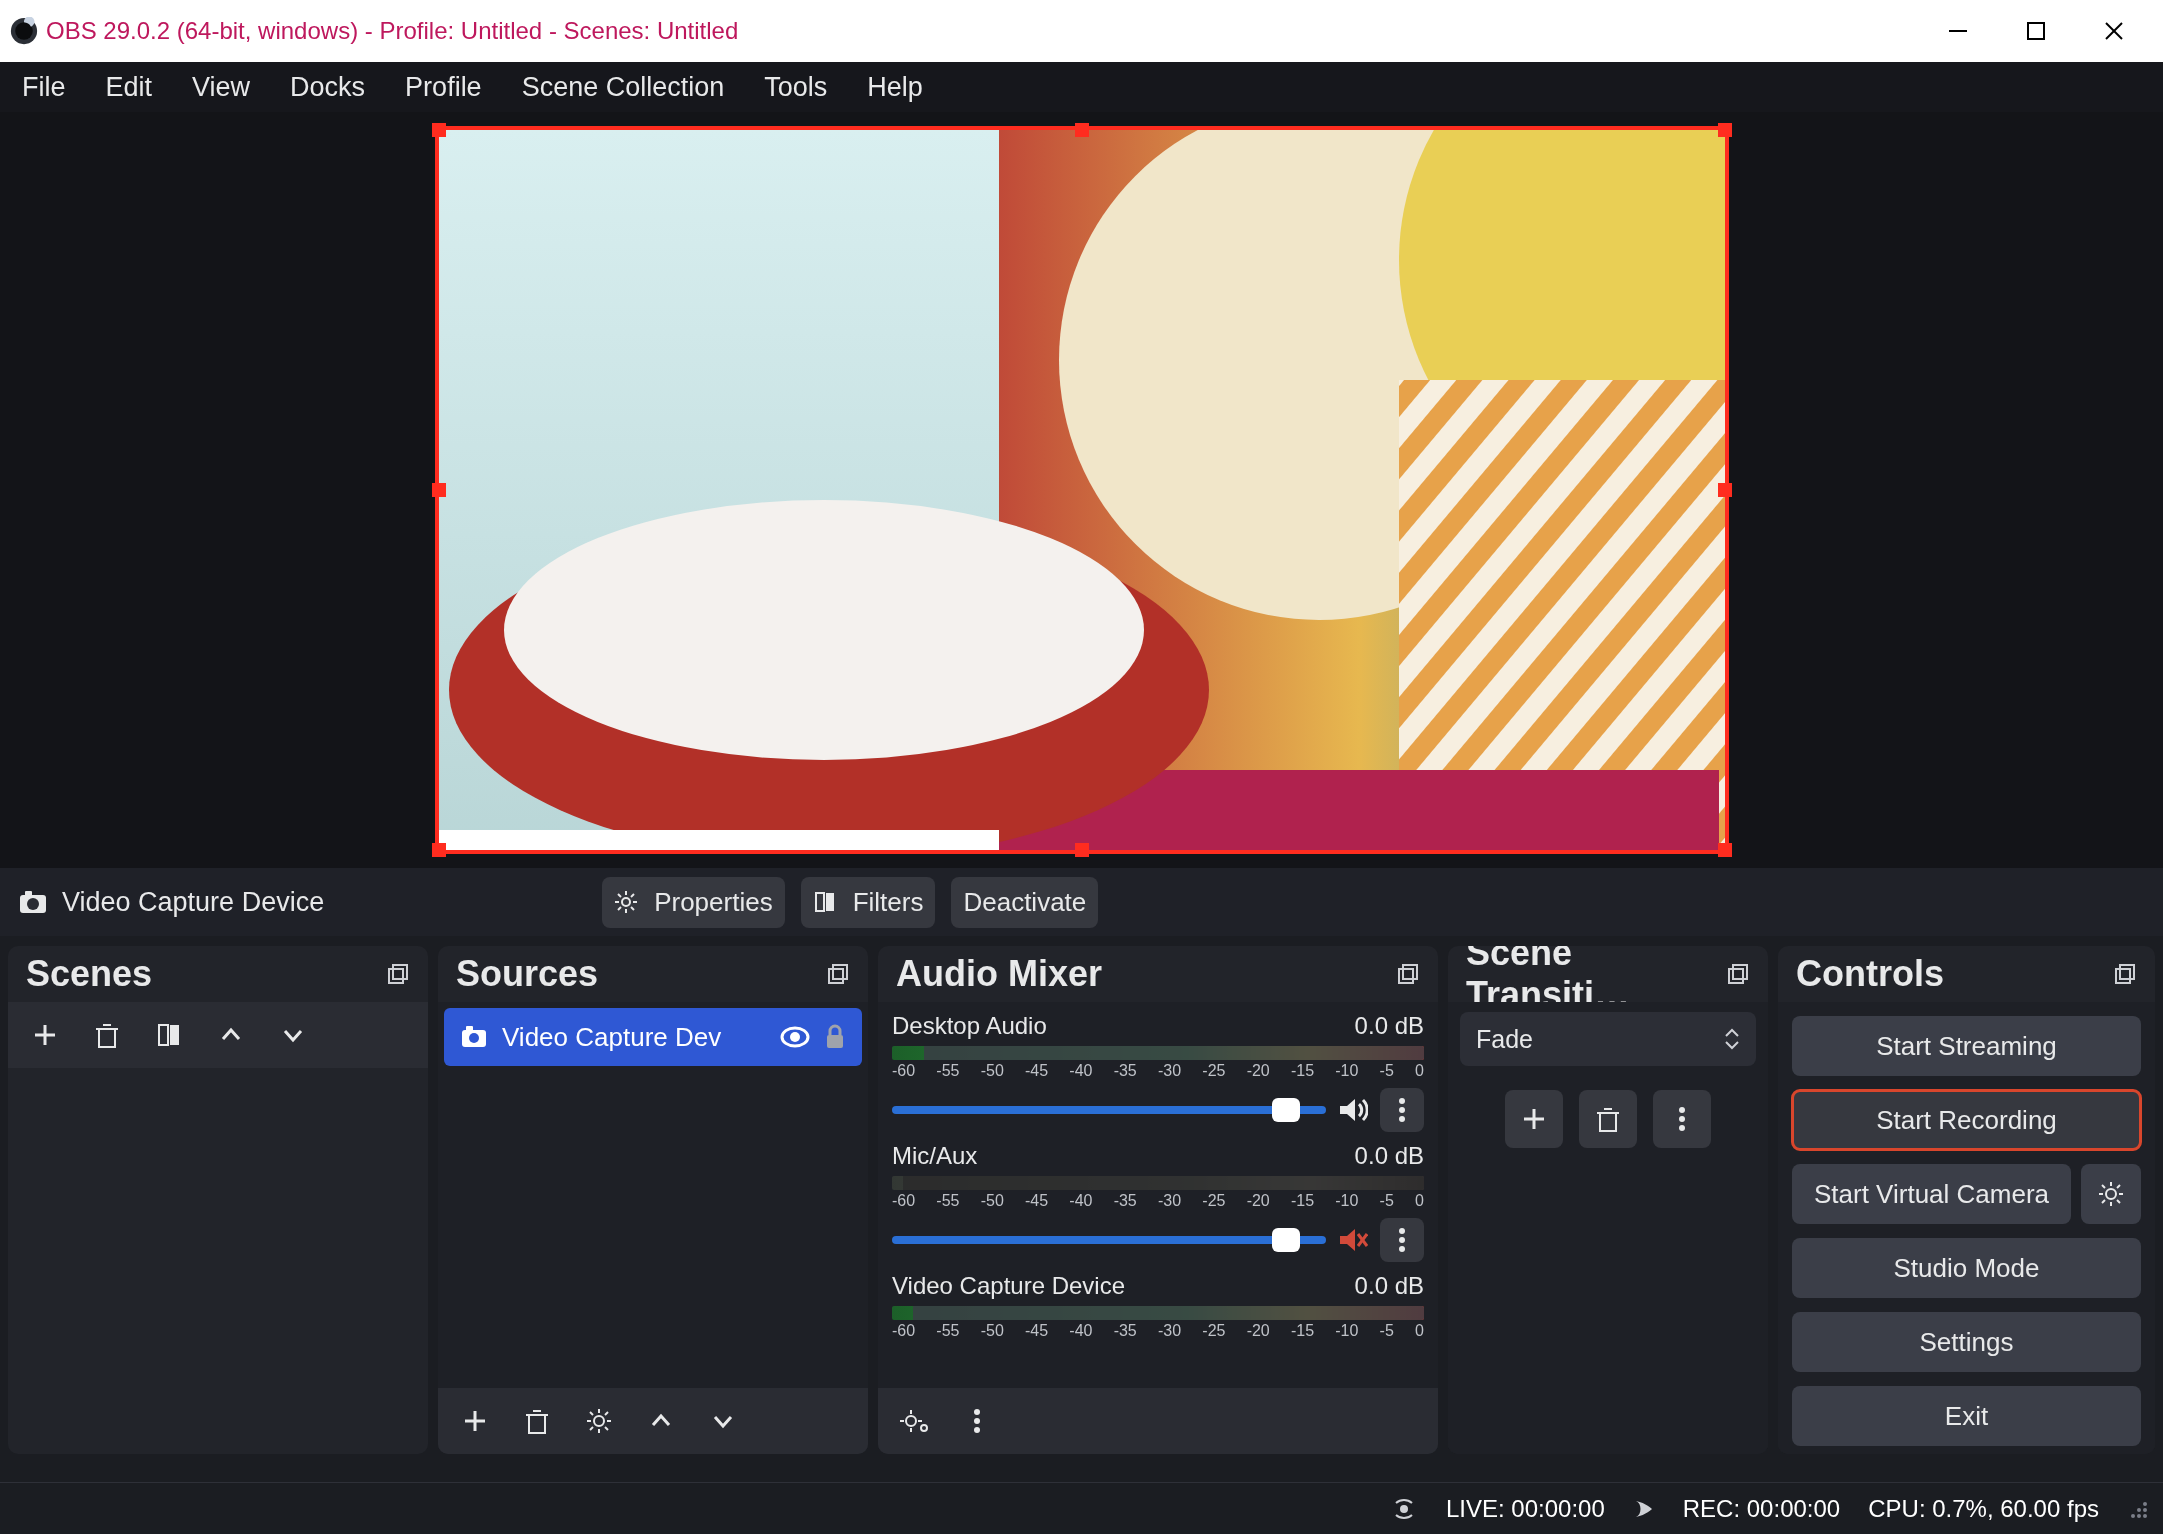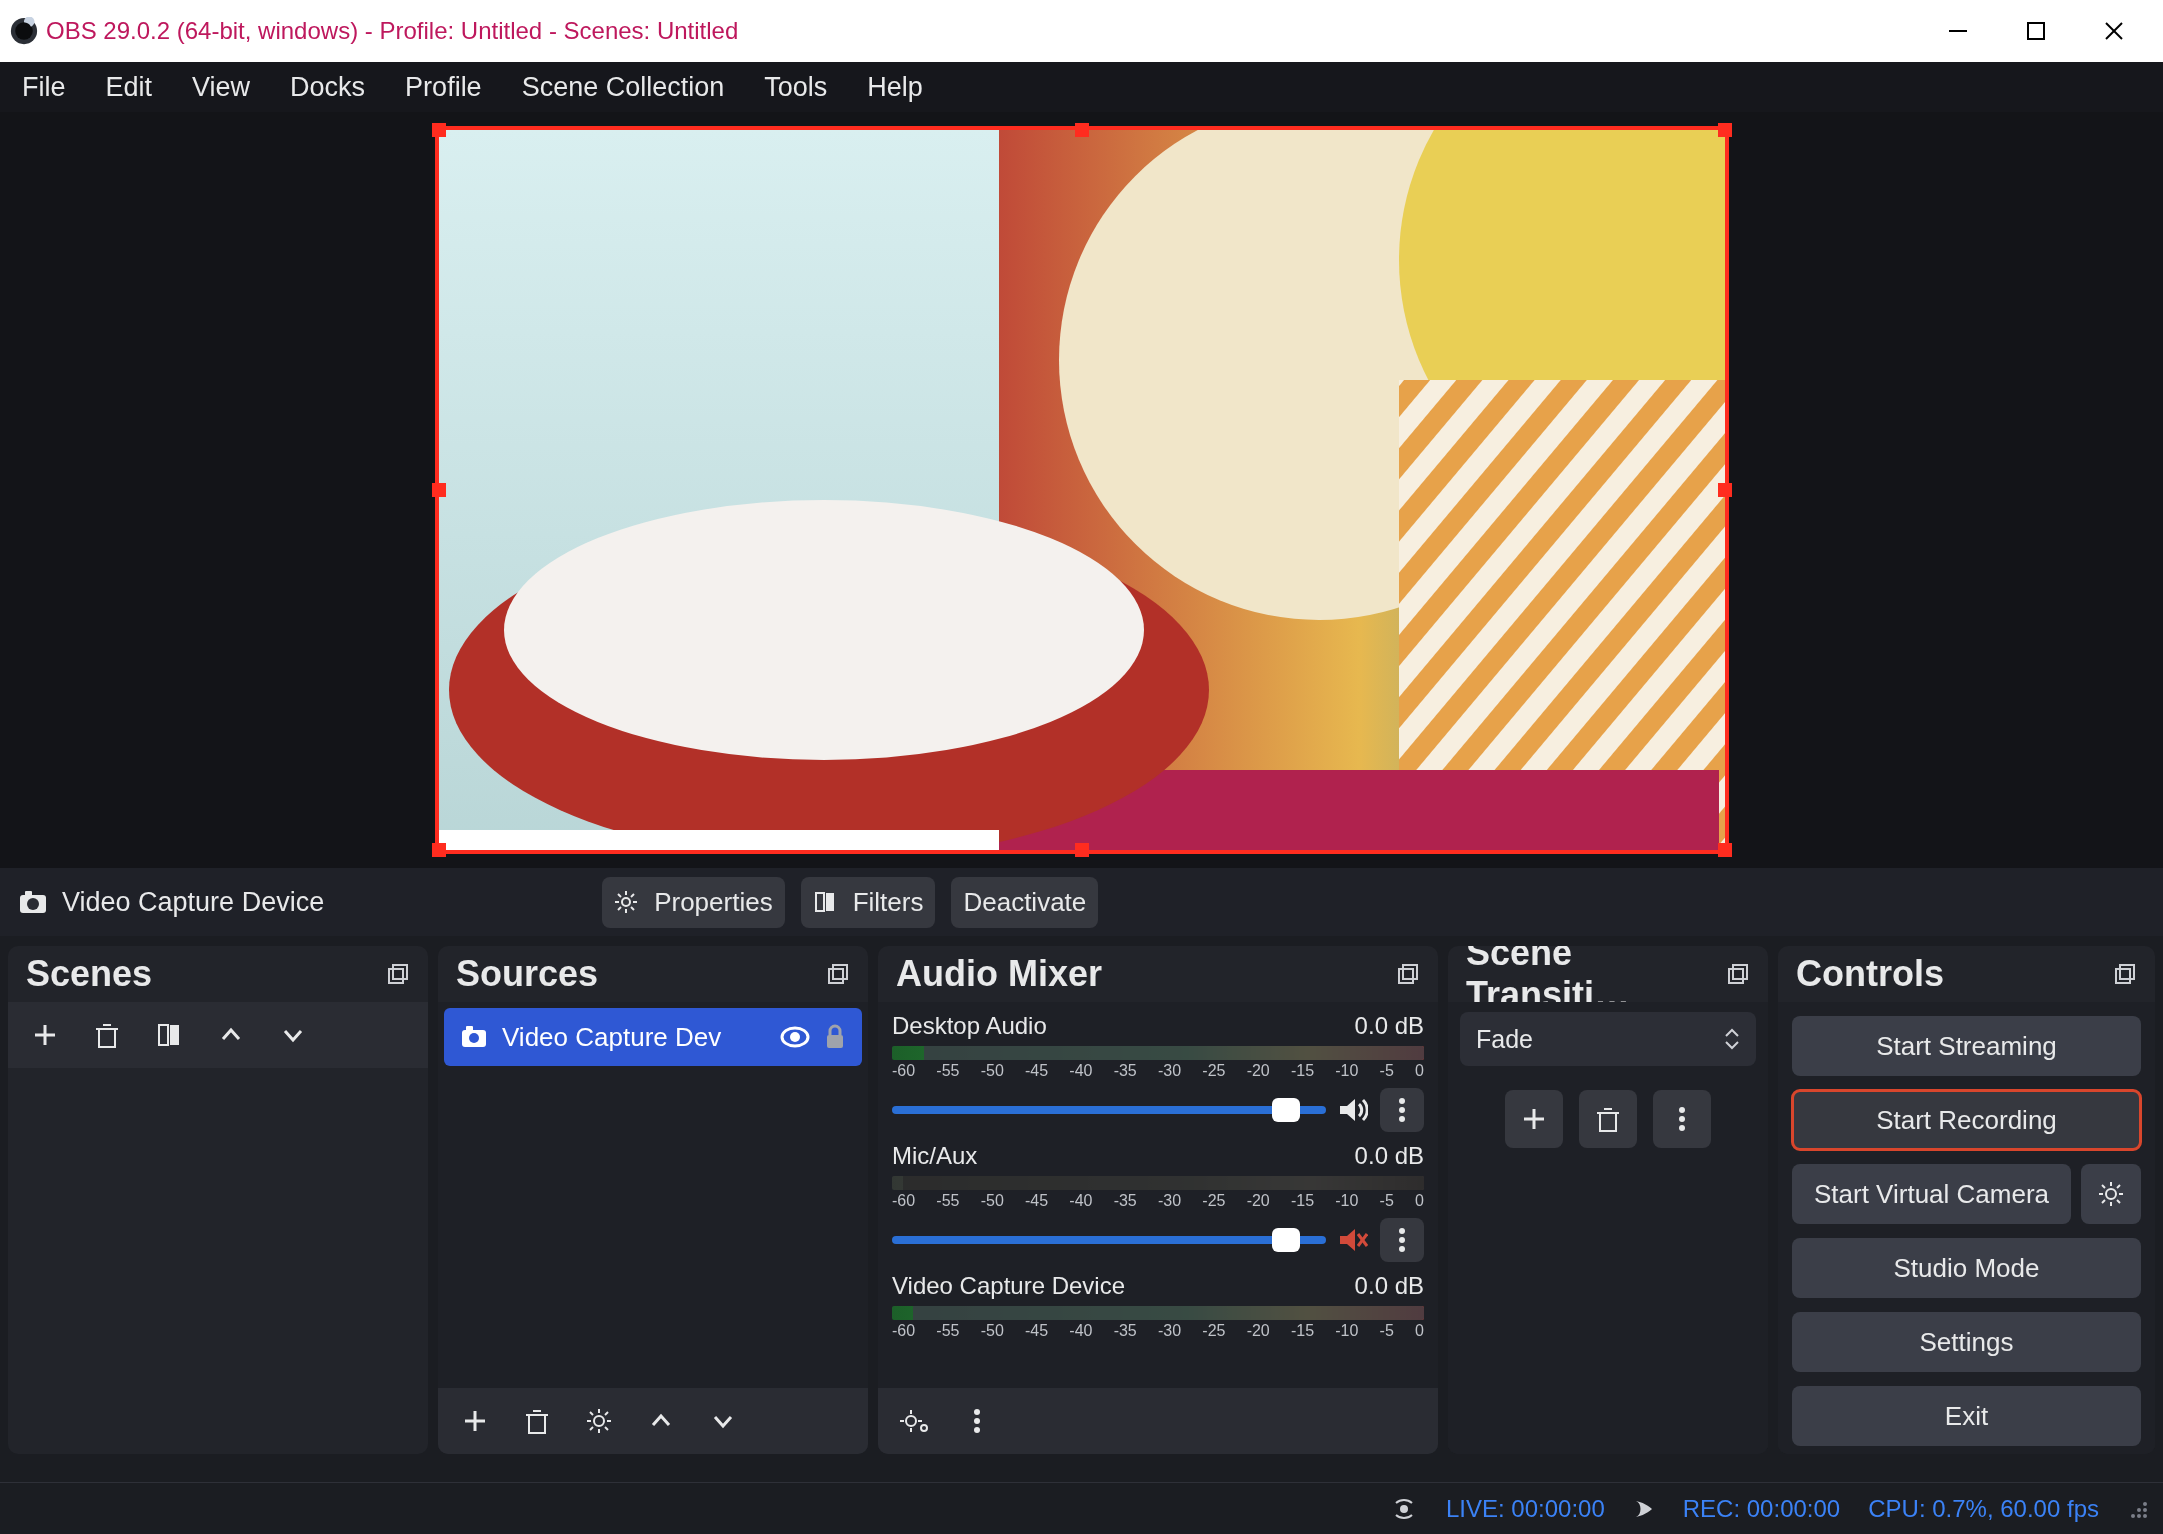--- a/index.html
+++ b/index.html
@@ -68,7 +68,7 @@
 .ctrl-row { display:flex; gap:10px; }
 .gear-side { width:60px; background:#3b3e48; border-radius:8px; display:flex; align-items:center; justify-content:center; }
 
-.statusbar { height:52px; position:absolute; left:0; right:0; bottom:0; background:#1b1d22; display:flex; align-items:center; padding:0 14px; gap:28px; font-size:24px; color:#3b82f6; border-top:1px solid #2e3038; }
+.statusbar { height:52px; position:absolute; left:0; right:0; bottom:0; background:#1b1d22; display:flex; align-items:center; padding:0 14px; gap:28px; font-size:24px; color:#ffffff; border-top:1px solid #2e3038; }
 .statusbar .right { margin-left:auto; display:flex; align-items:center; gap:28px; }
 .grip { width:22px; height:22px; display:flex; align-items:flex-end; justify-content:flex-end; }
 svg { display:block; }

